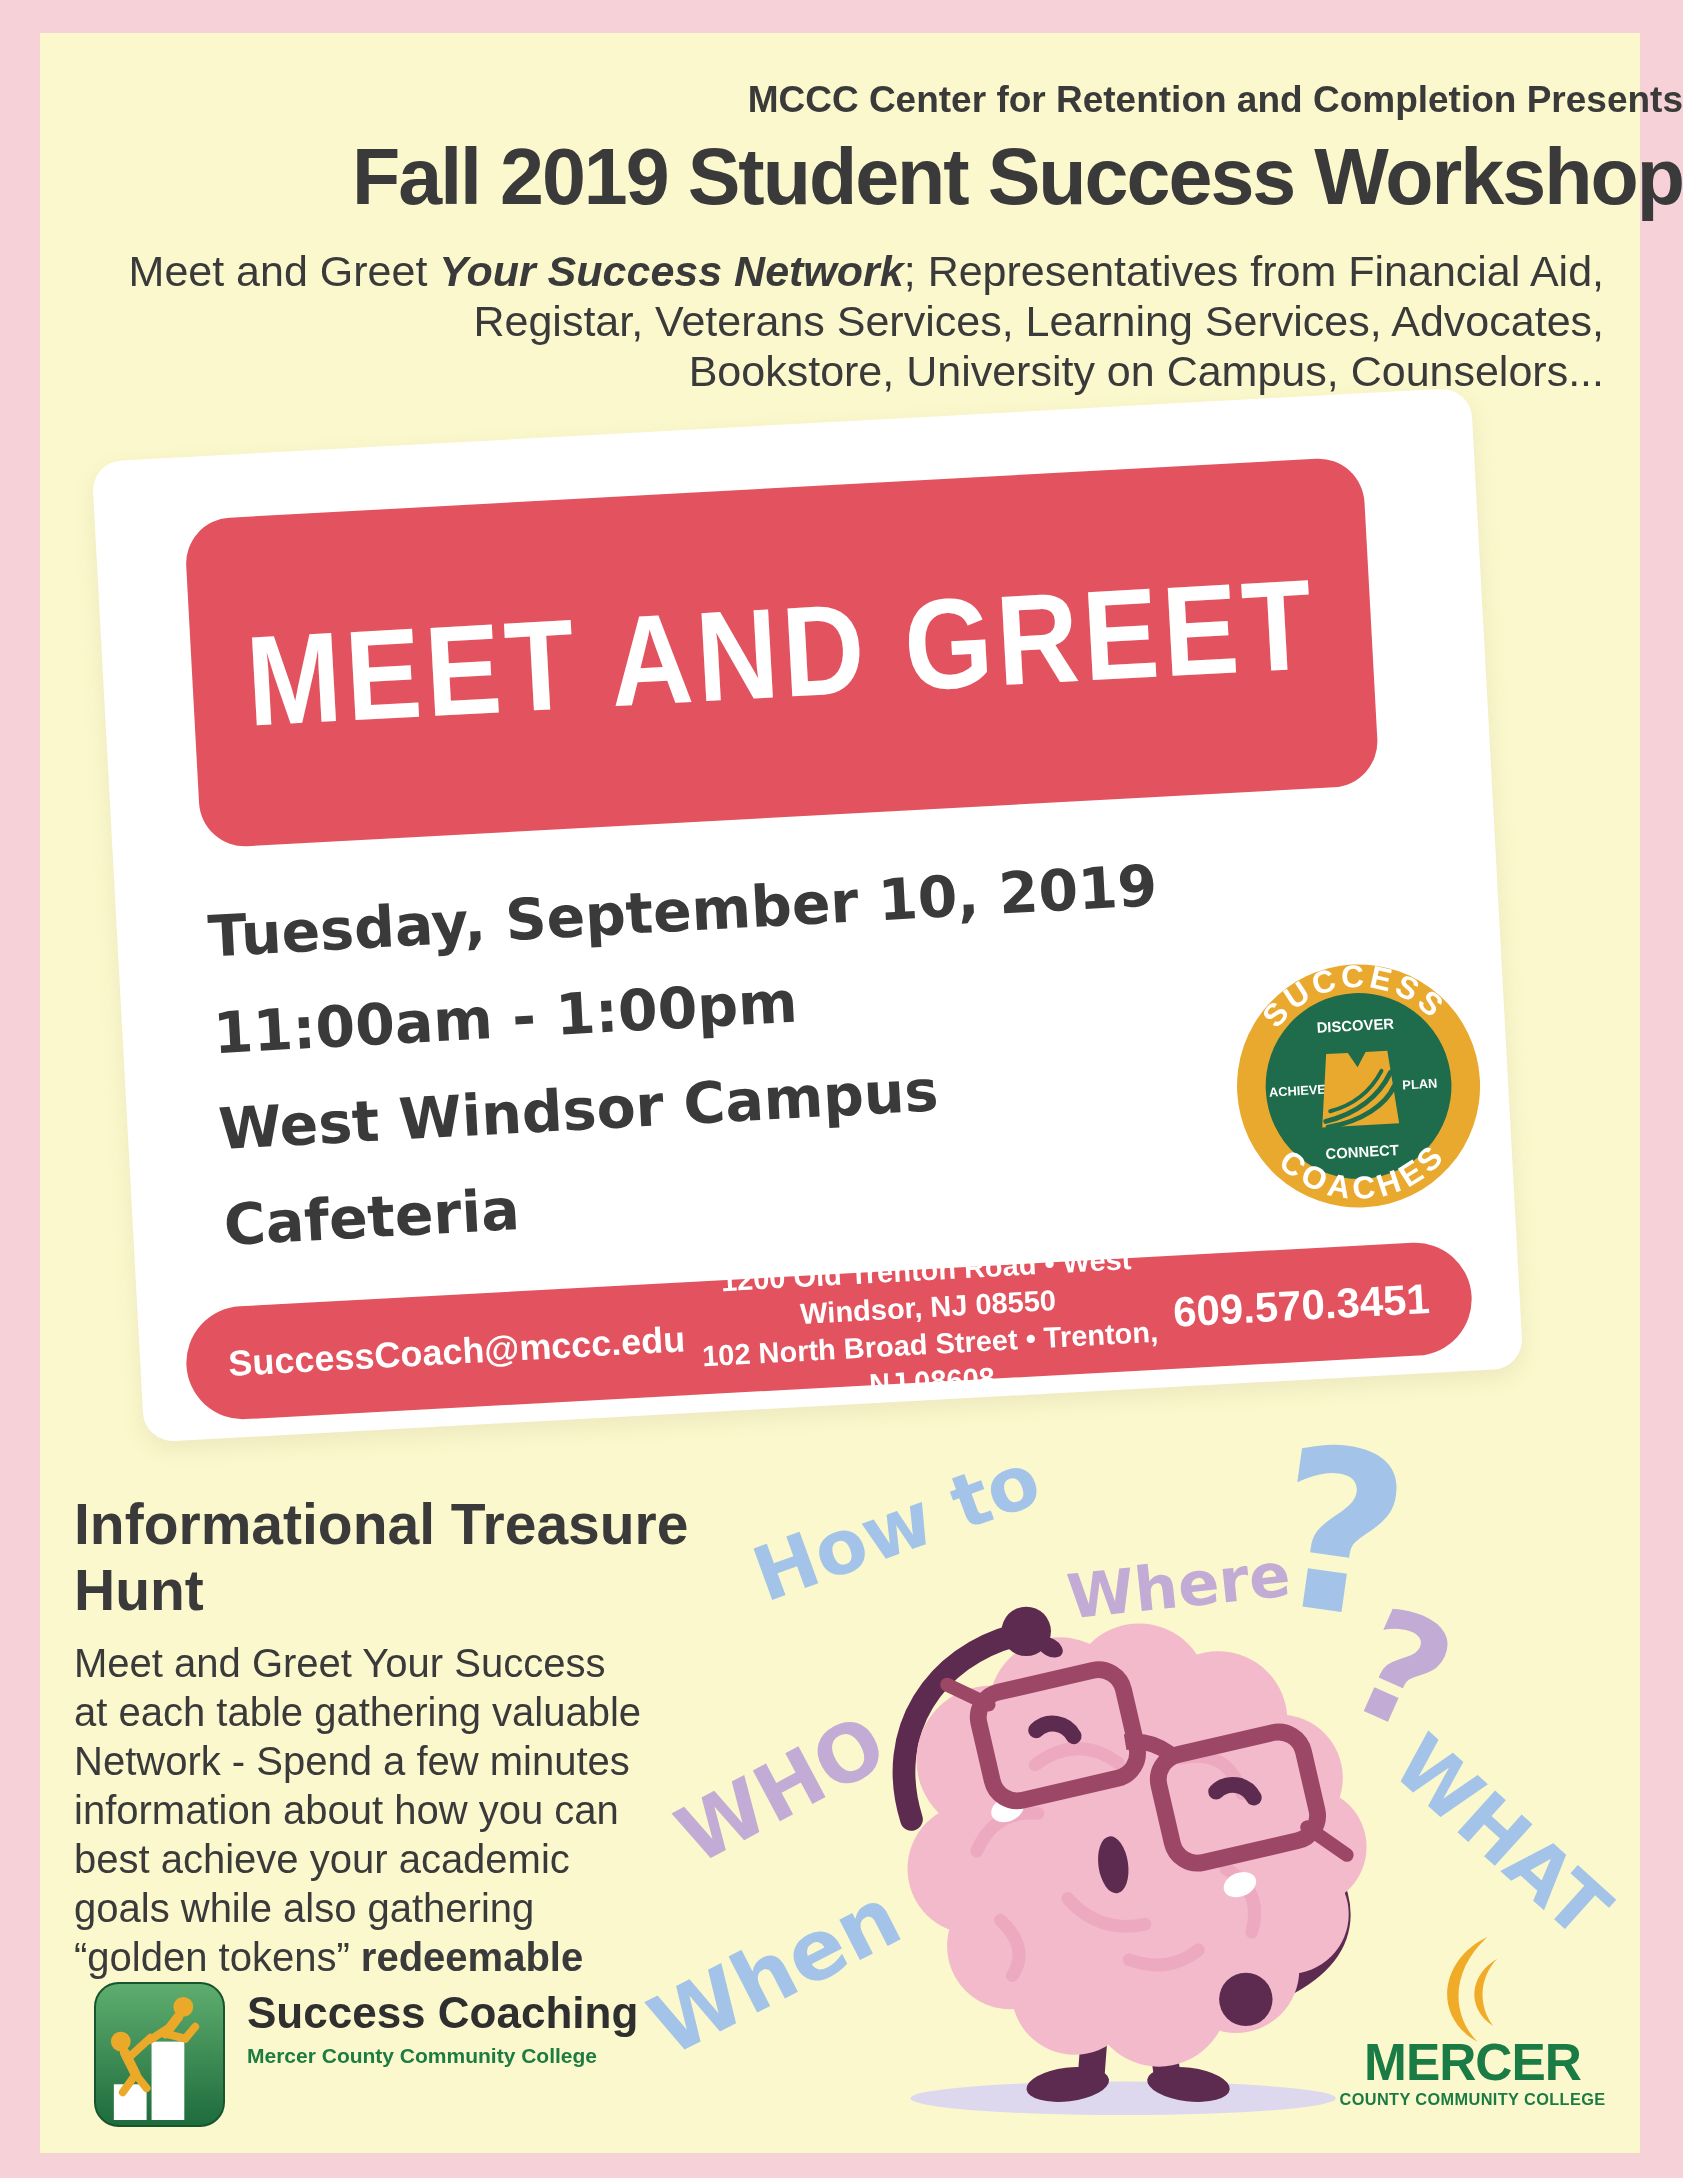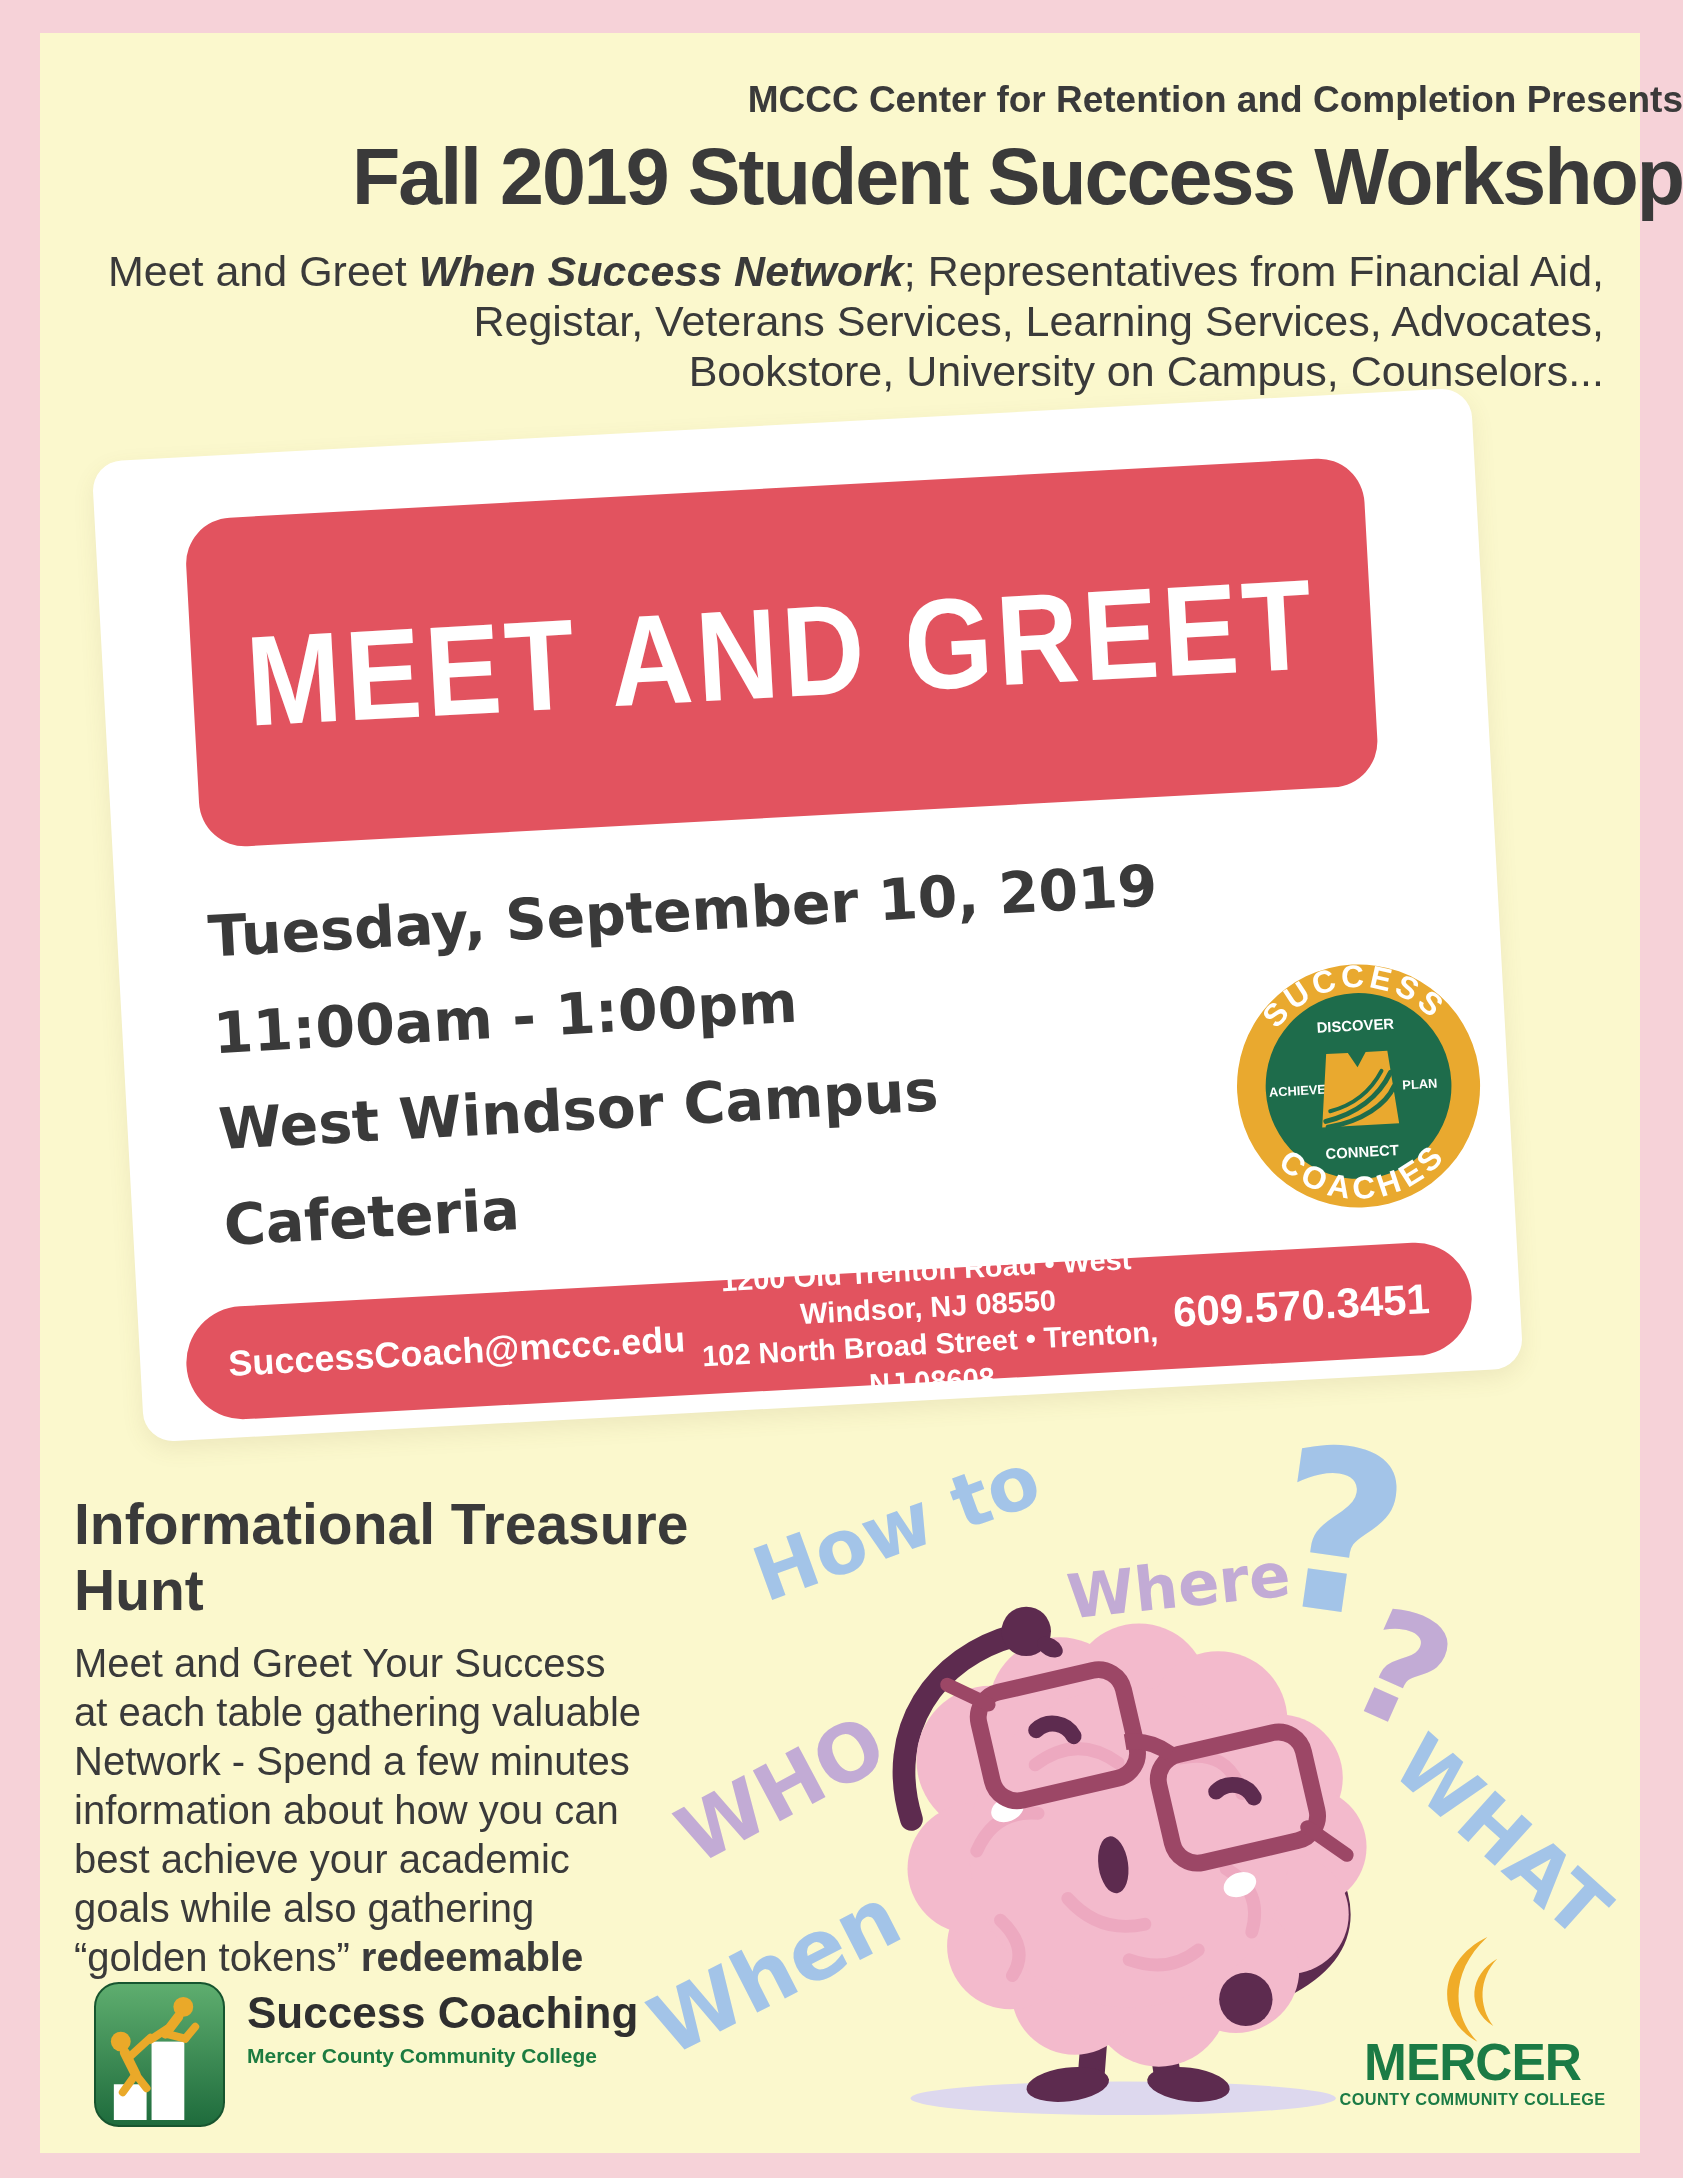--- a/index.html
+++ b/index.html
@@ -49,7 +49,7 @@
   <div class="abs center presents" style="left:0;top:79px;width:1683px;">MCCC Center for Retention and Completion Presents</div>
   <div class="abs center big-title" style="left:0;top:131px;width:1683px;">Fall 2019 Student Success Workshop</div>
   <div class="abs center intro" style="left:79px;top:246px;width:1525px;">
-    <span>Meet and Greet </span><i>When Success Network</i><span>; Representatives from Financial Aid,</span><br>
+    <span>Meet and Greet </span><i>Your Success Network</i><span>; Representatives from Financial Aid,</span><br>
     <span>Registar, Veterans Services, Learning Services, Advocates,</span><br>
     <span>Bookstore, University on Campus, Counselors...</span>
   </div>

